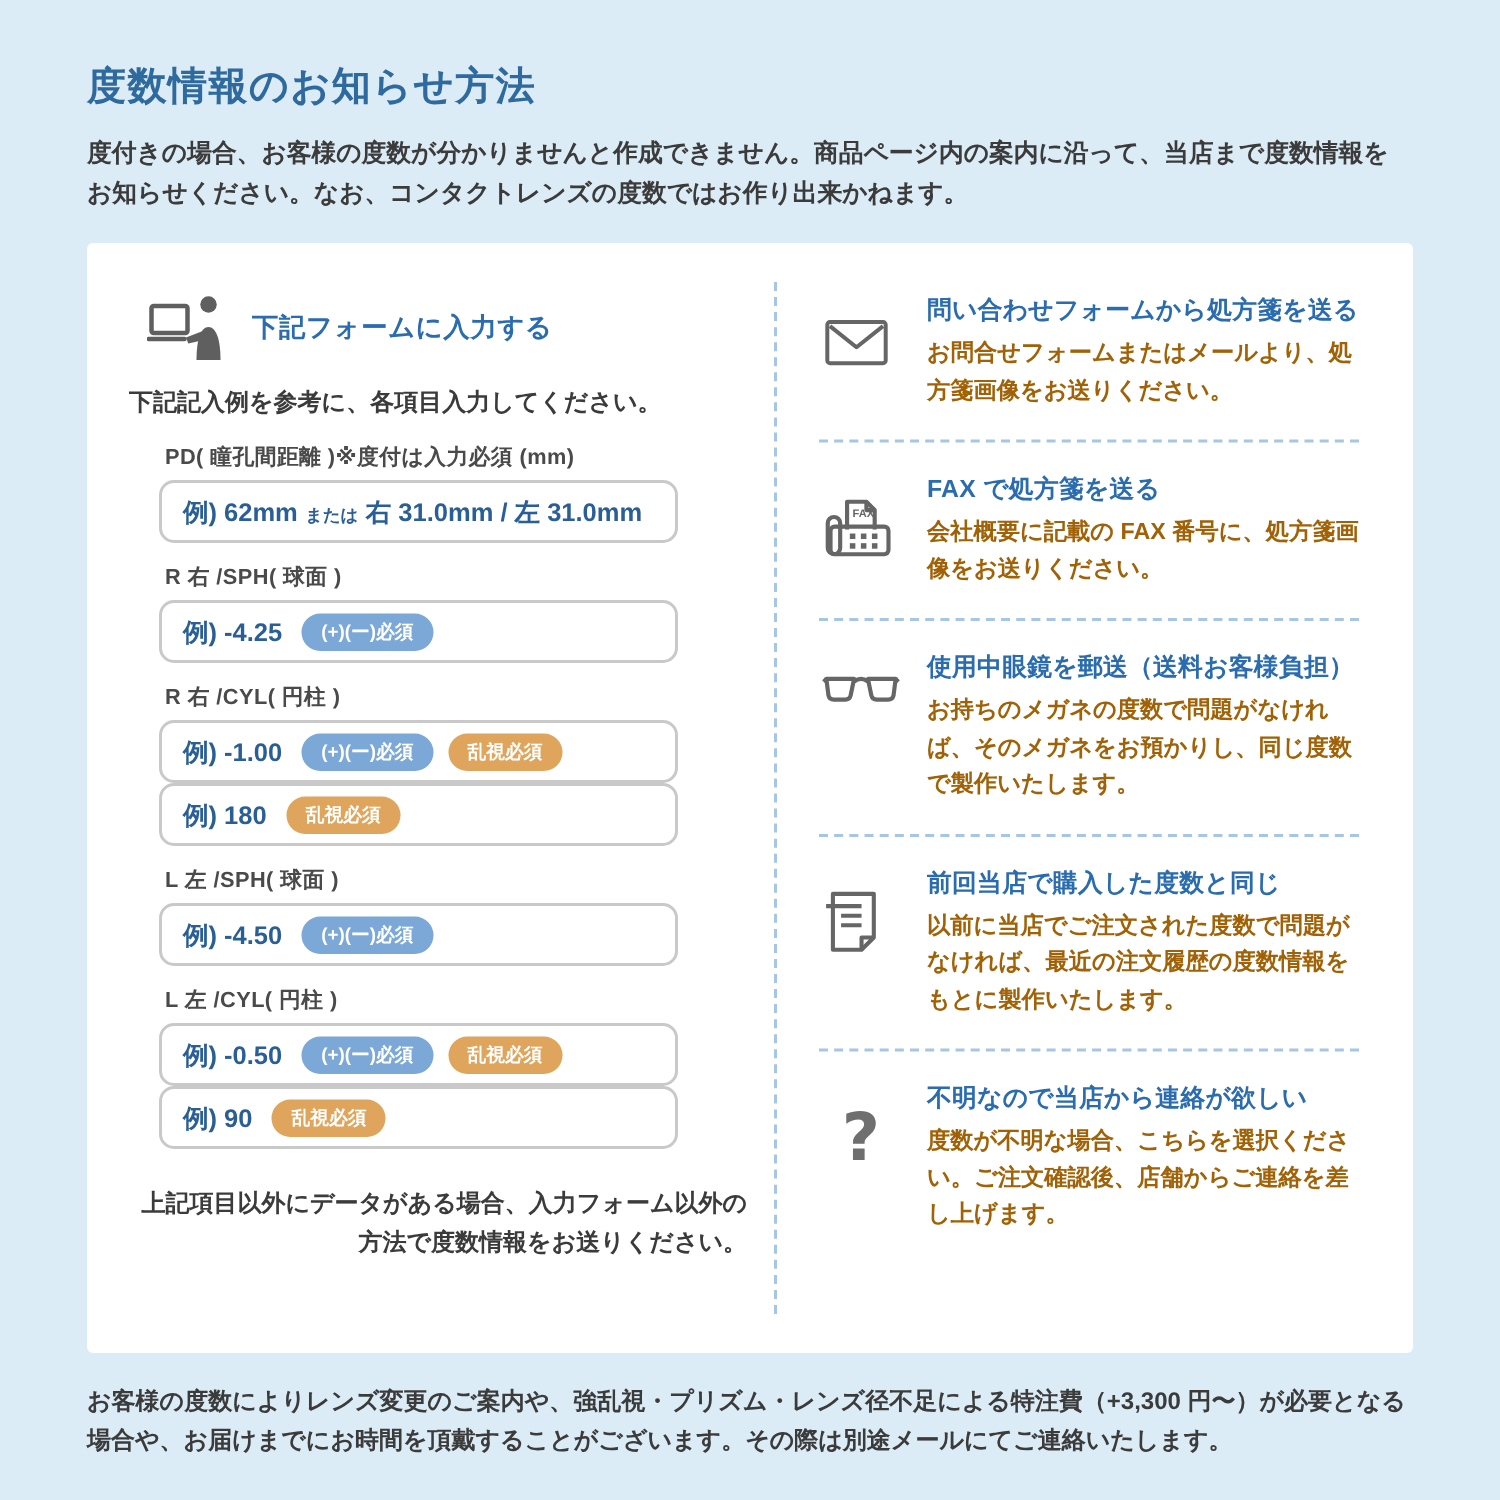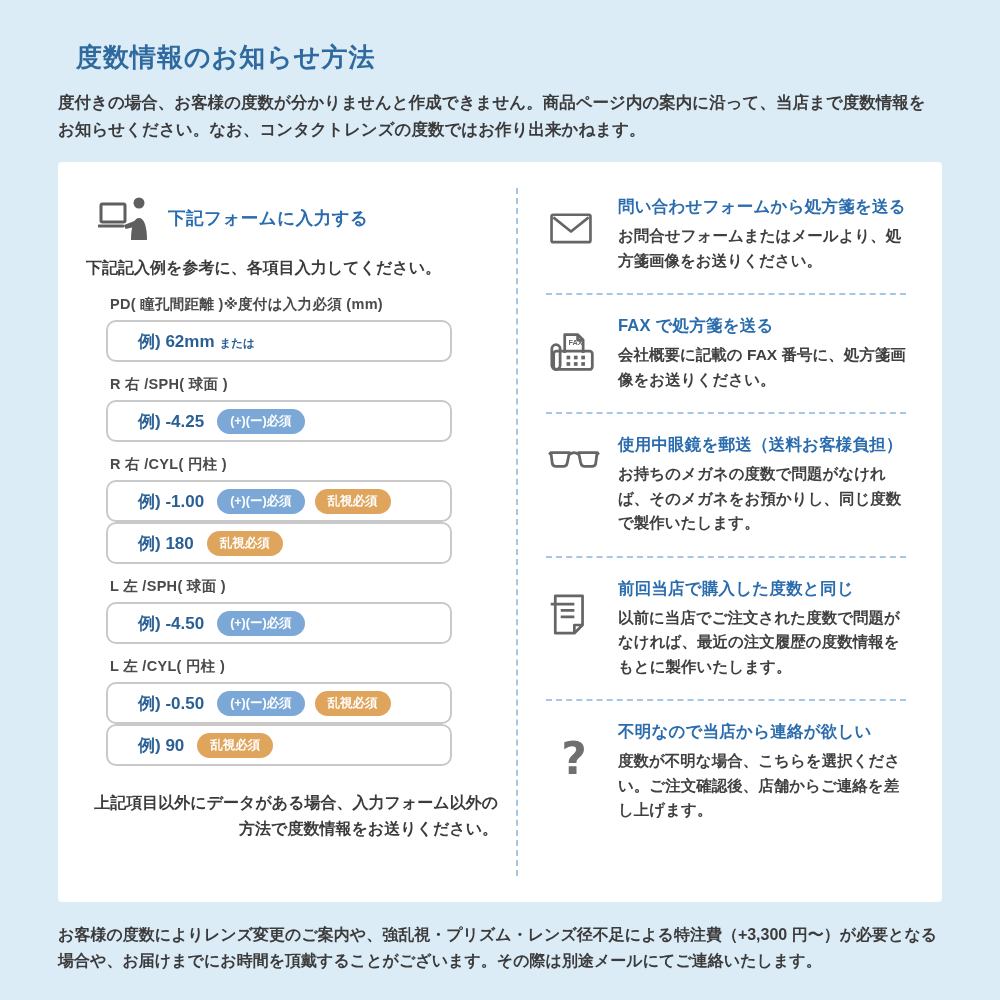--- a/index.html
+++ b/index.html
@@ -12,7 +12,7 @@
   .page{padding:40px 58px 0 58px;}
   .page-title{
     font-size:26px;font-weight:bold;color:#2f6a9f;
-    margin:0 0 14px 18px;letter-spacing:1px;
+    margin:0 0 14px 0;letter-spacing:1px;
   }
   .intro{
     font-size:16.5px;line-height:1.62;margin:0 0 20px 0;color:#3b3b3b;

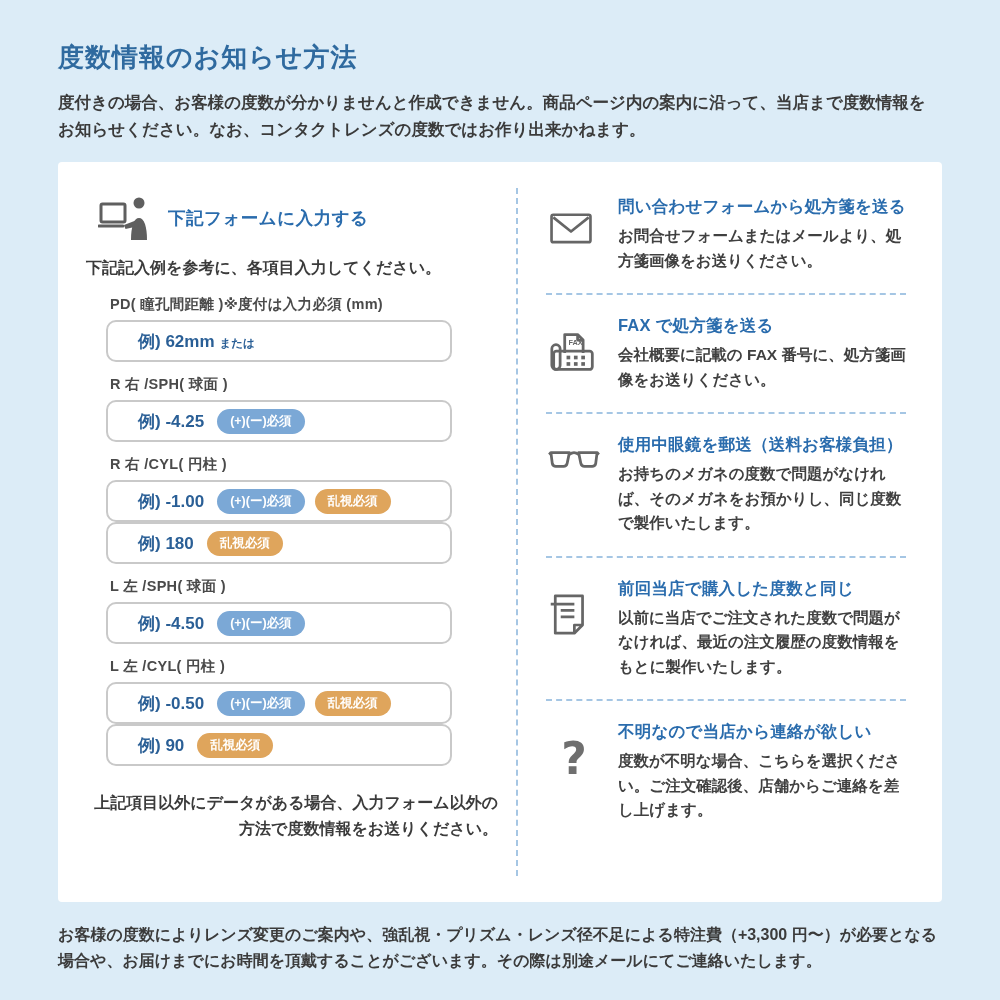--- a/index.html
+++ b/index.html
@@ -74,7 +74,7 @@
     font-size:16.5px;font-weight:bold;color:#2a6cad;
     margin:0 0 6px 0;letter-spacing:0.2px;
   }
-  .method-body{font-size:15.5px;font-weight:bold;line-height:1.58;color:#404040;}
+  .method-body{font-size:15.5px;font-weight:bold;line-height:1.58;color:#a16207;}
   .sep{border-bottom:2px dashed #a5c6e4;margin:20px 0 20px 0;}
   
   .page-footer{

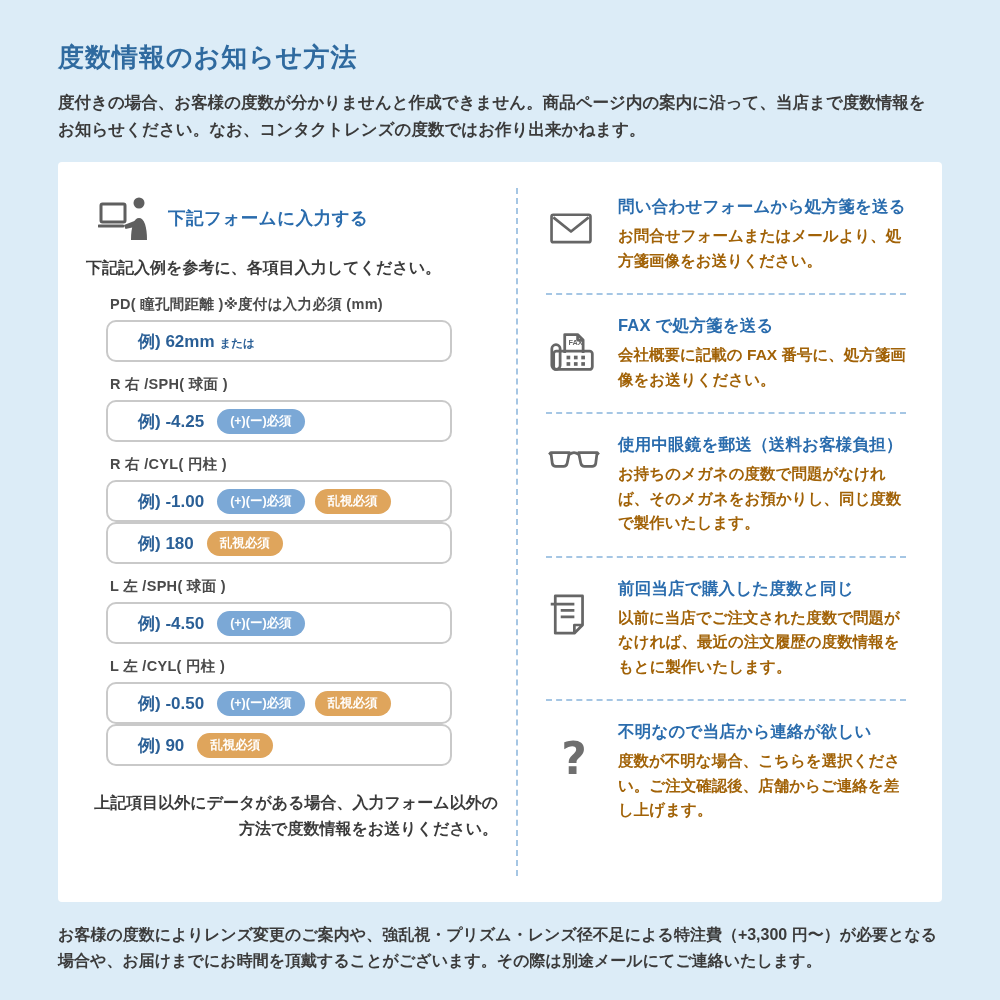--- a/index.html
+++ b/index.html
@@ -51,7 +51,7 @@
   }
   .field-example{
     display:flex;align-items:baseline;gap:5px;
-    font-size:17px;font-weight:bold;color:#2a5f96;white-space:nowrap;margin-left:16px;
+    font-size:17px;font-weight:bold;color:#2a5f96;white-space:nowrap;
   }
   .field-example .ex-small{font-size:11.5px;}
   .field-badges{display:flex;gap:10px;}

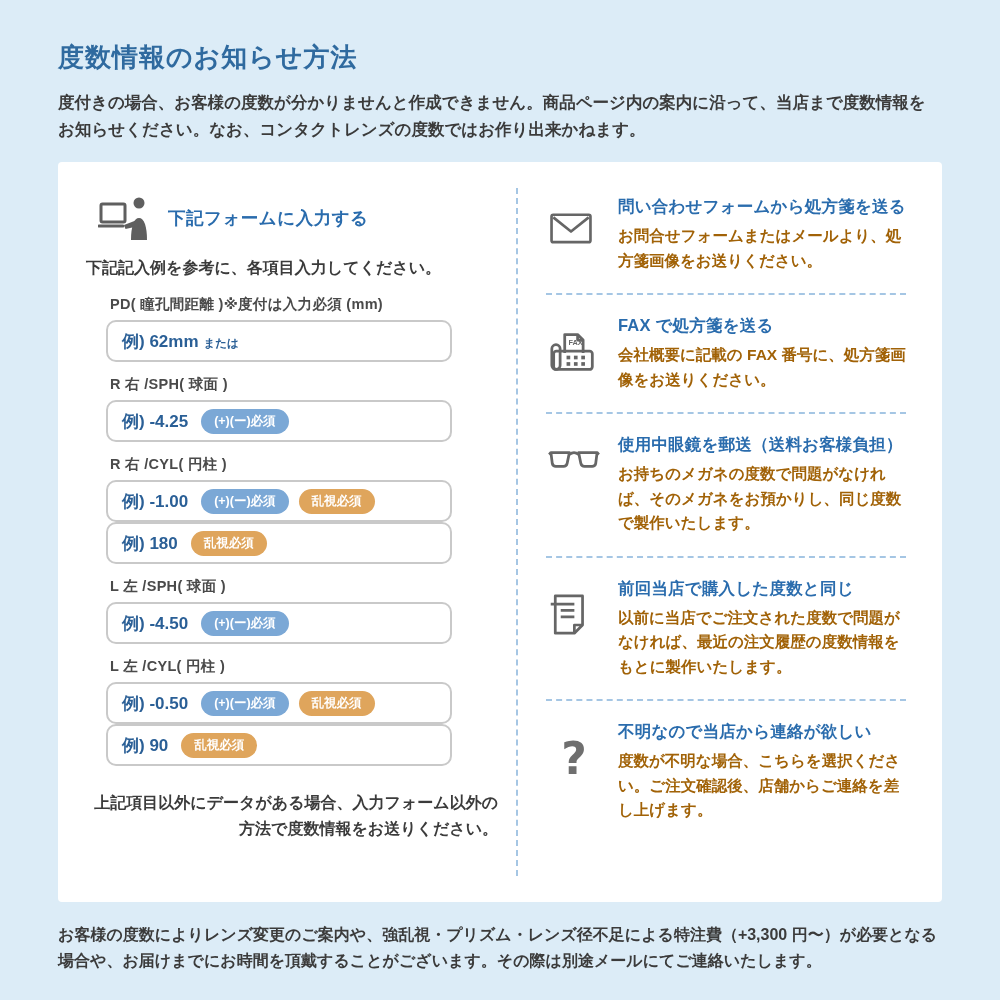--- a/index.html
+++ b/index.html
@@ -125,6 +125,7 @@
       <span class="field-example">
                 <span>例) 62mm</span>
                 <span class="ex-small">または</span>
+                <span>右 31.0mm / 左 31.0mm</span>
               </span>
       <span class="field-badges"></span>
     </div>

